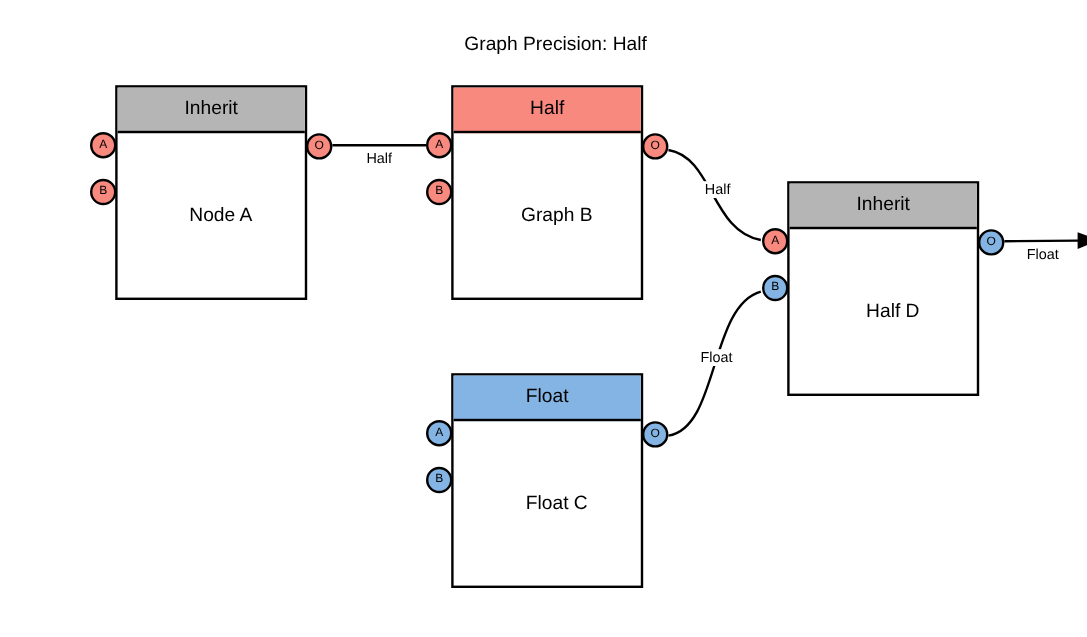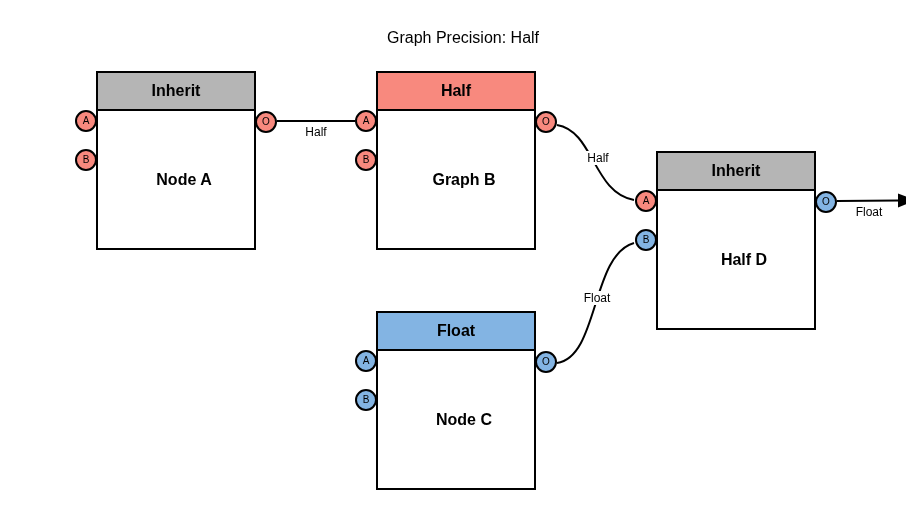--- a/index.html
+++ b/index.html
@@ -36,7 +36,6 @@
     border: 2px solid var(--ink, #000);
     background: #ffffff;
     z-index: 2;
-    font-weight: bold;
   }
   .node-a { left: 60px;  top: 71px;  width: 160px; height: 179px; }
   .node-b { left: 340px; top: 71px;  width: 160px; height: 179px; }

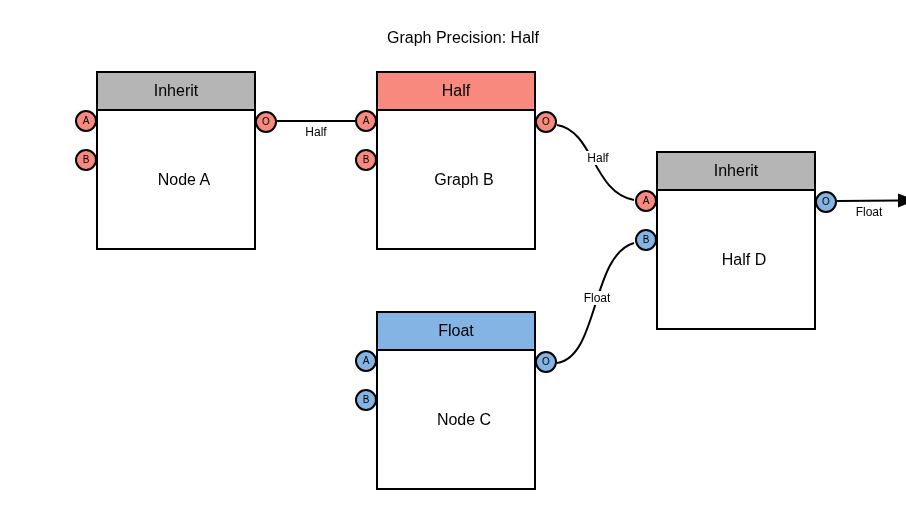--- a/index.html
+++ b/index.html
@@ -117,7 +117,7 @@
 
   <div class="node node-c">
     <div class="node-header fill-blue">Float</div>
-    <div class="node-body">Node C</div>
+    <div class="node-body">Float C</div>
   </div>
   <div class="port fill-blue" style="left:319px;top:350px">A</div>
   <div class="port fill-blue" style="left:319px;top:389px">B</div>

